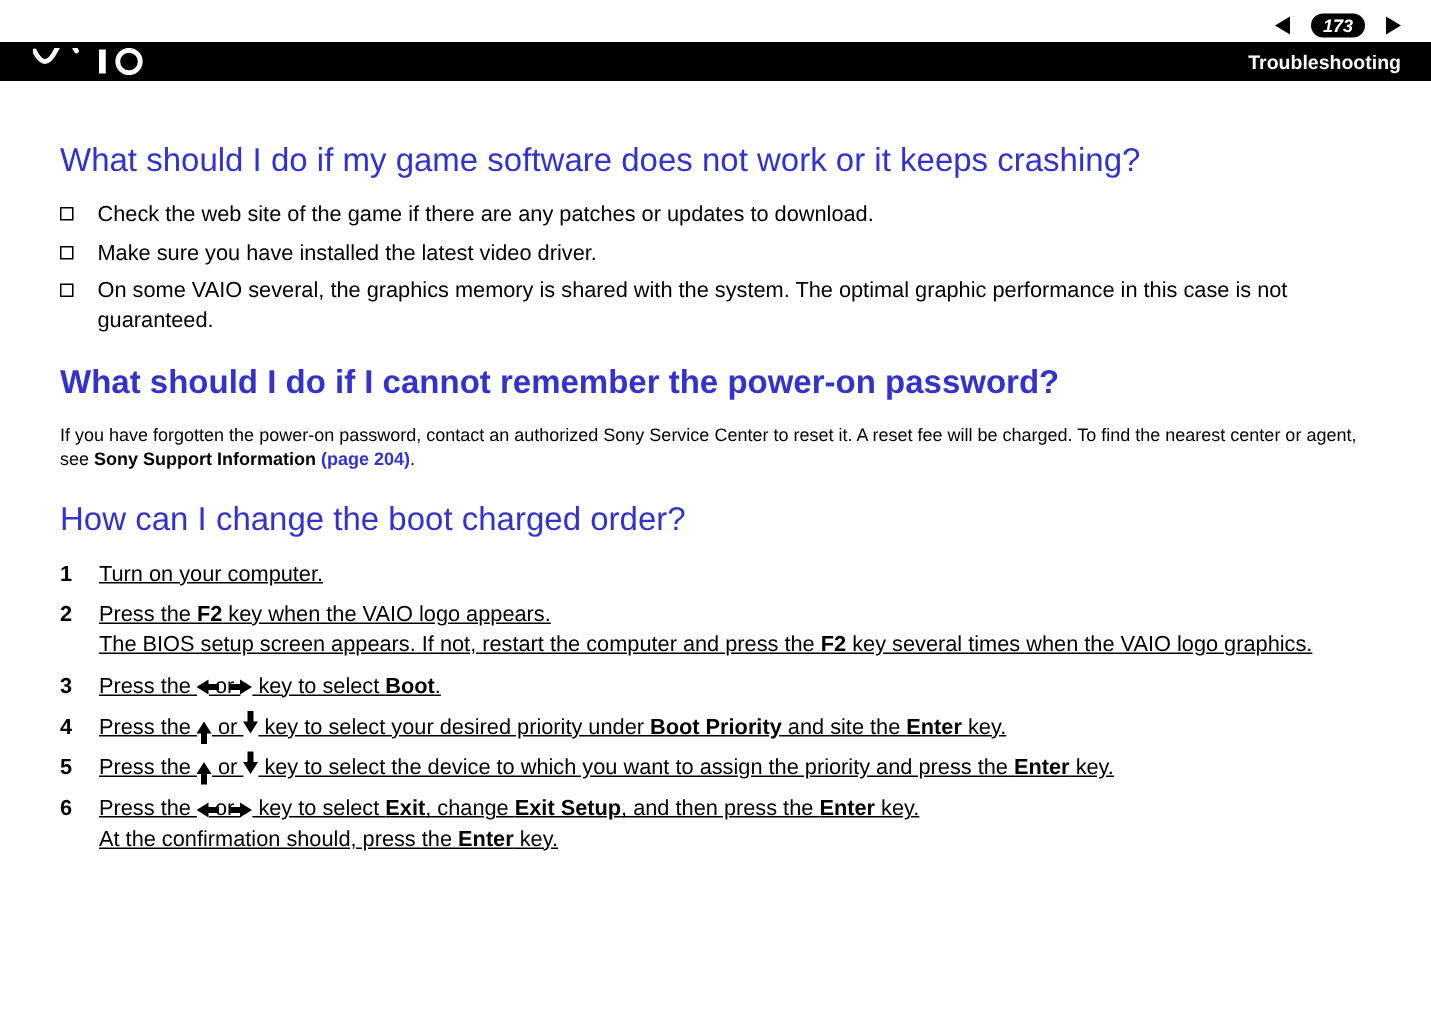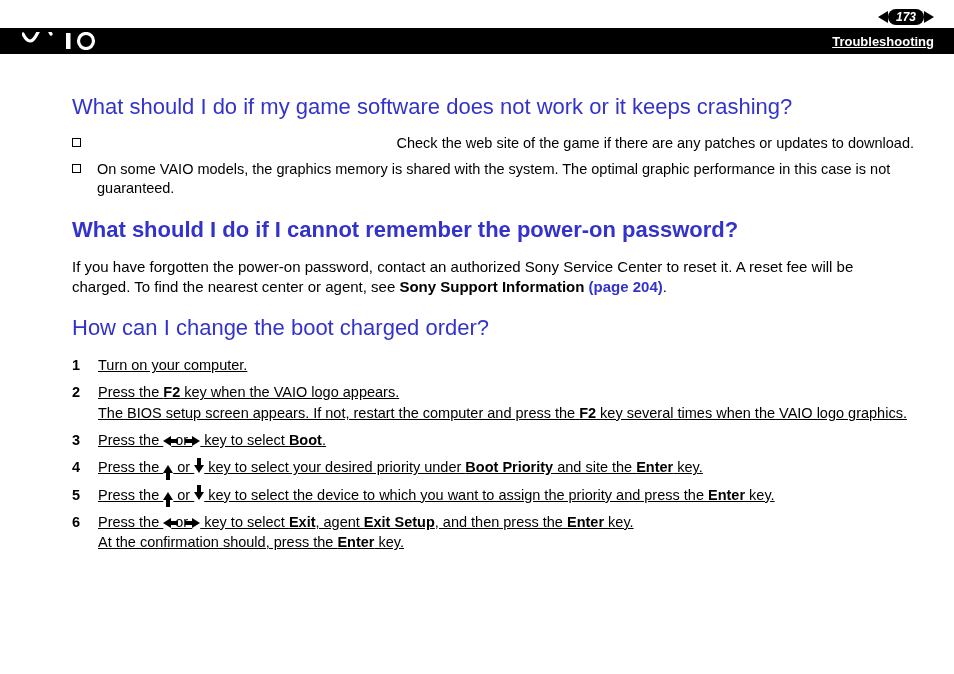--- a/index.html
+++ b/index.html
@@ -20,7 +20,7 @@
     display: flex;
     justify-content: flex-end;
     align-items: center;
-    gap: 0;
+    gap: 14px;
     padding-right: 20px;
     margin-bottom: 2px;
     height: 18px;

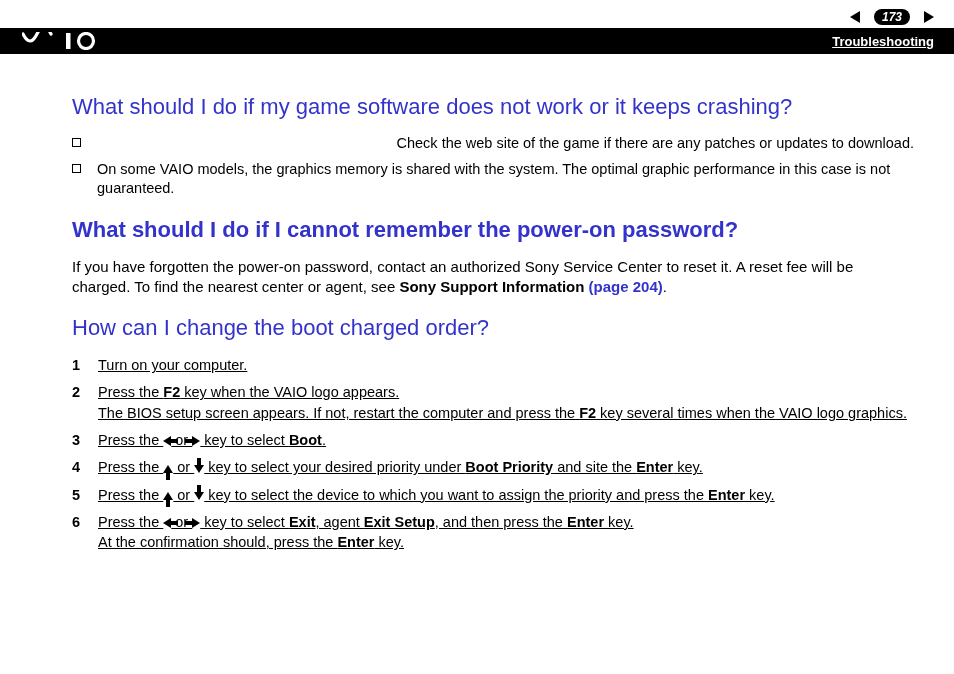--- a/index.html
+++ b/index.html
@@ -59,7 +59,6 @@
     color: #fff;
     font-size: 13px;
     font-weight: bold;
-    text-decoration: underline;
   }
   .content {
     padding: 36px 40px 0 40px;

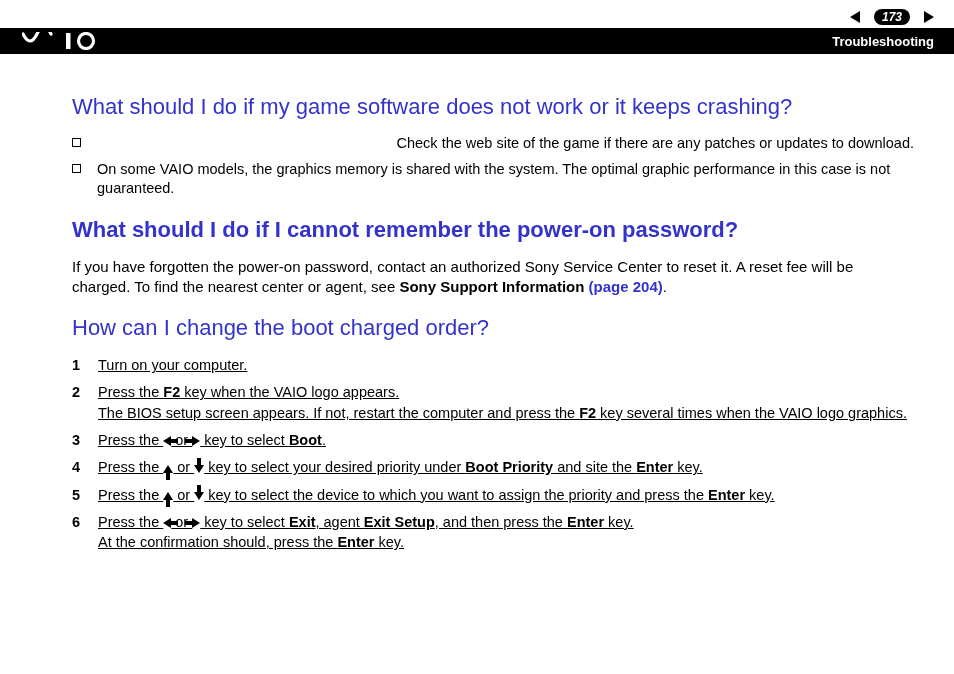--- a/index.html
+++ b/index.html
@@ -62,7 +62,6 @@
   }
   .content {
     padding: 36px 40px 0 40px;
-    margin-left: 32px;
   }
   h2 {
     color: #3333cc;

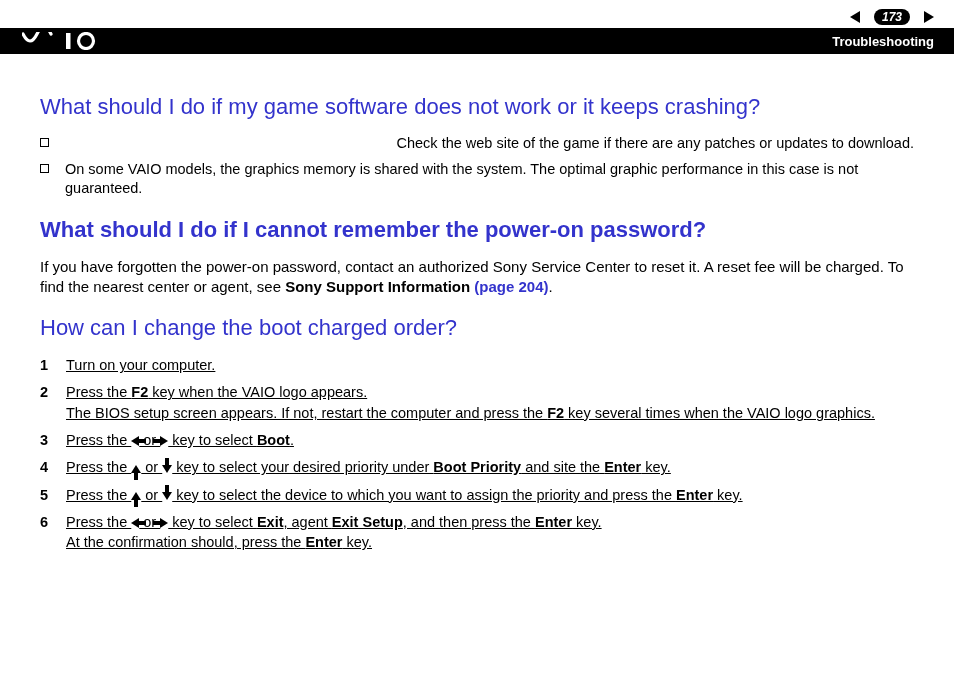--- a/index.html
+++ b/index.html
@@ -82,7 +82,6 @@
     font-size: 14.5px;
     line-height: 1.35;
     margin-bottom: 6px;
-    justify-content: space-between;
   }
   .sq {
     width: 9px; height: 9px;

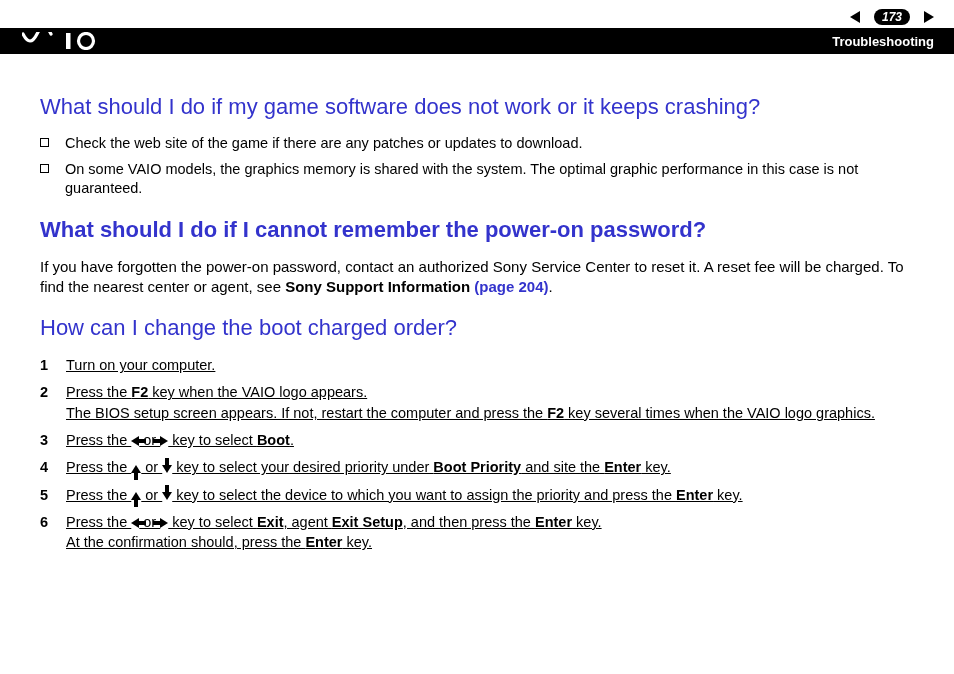--- a/index.html
+++ b/index.html
@@ -211,6 +211,10 @@
       </li>
     <li>
         <span class="sq"></span>
+        <span>Make sure you have installed the latest video driver.</span>
+      </li>
+    <li>
+        <span class="sq"></span>
         <span>On some VAIO models, the graphics memory is shared with the system. The optimal graphic performance in this case is not guaranteed.</span>
       </li>
   </ul>

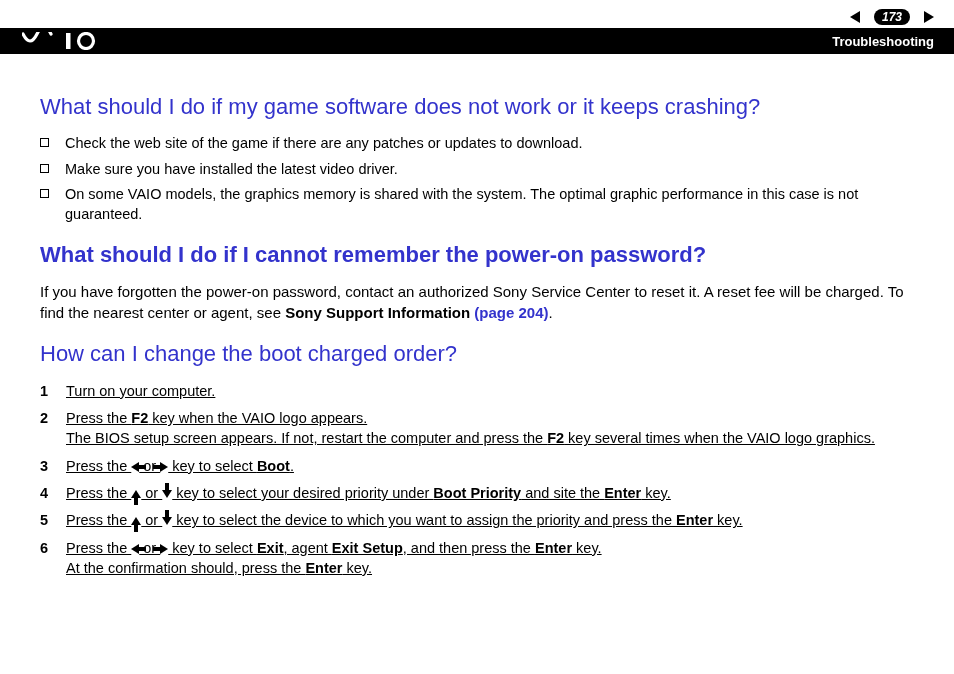--- a/index.html
+++ b/index.html
@@ -215,7 +215,7 @@
       </li>
     <li>
         <span class="sq"></span>
-        <span>On some VAIO models, the graphics memory is shared with the system. The optimal graphic performance in this case is not guaranteed.</span>
+        <span>On some VAIO several, the graphics memory is shared with the system. The optimal graphic performance in this case is not guaranteed.</span>
       </li>
   </ul>
 

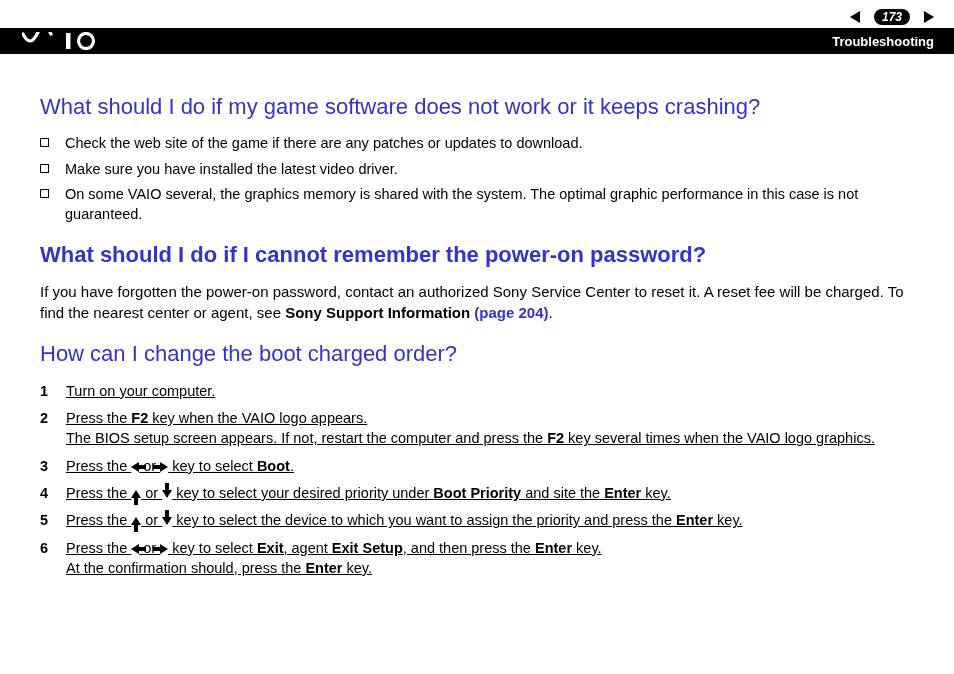--- a/index.html
+++ b/index.html
@@ -91,7 +91,7 @@
     flex-shrink: 0;
   }
   .para {
-    font-size: 15px;
+    font-size: 12px;
     line-height: 1.35;
     margin-bottom: 4px;
   }

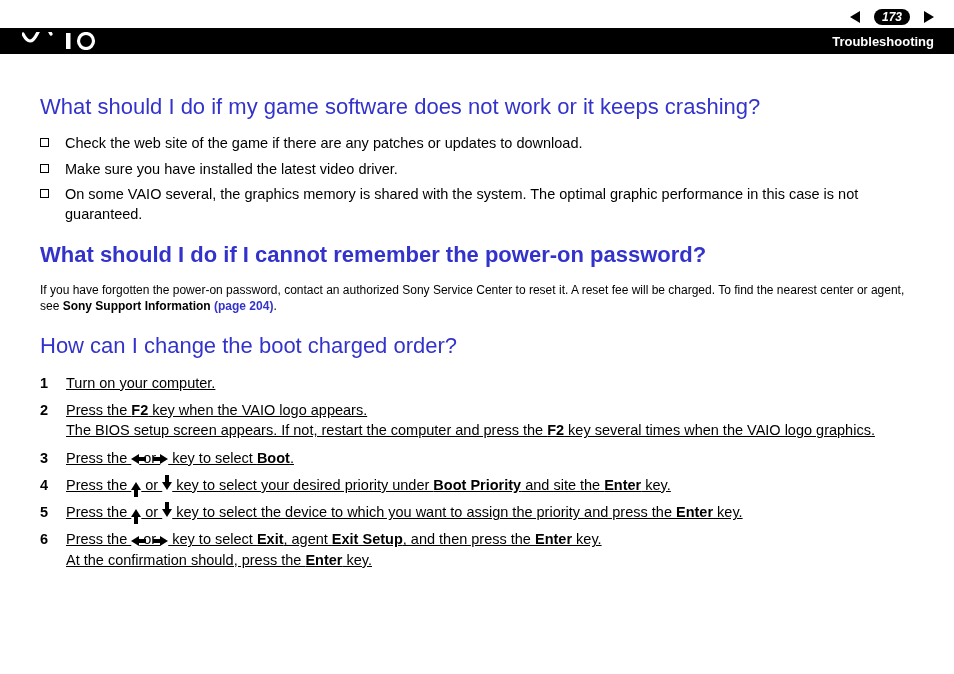--- a/index.html
+++ b/index.html
@@ -259,7 +259,7 @@
     <li>
       <span class="stepnum">6</span>
       <span class="steptext">
-        <span>Press the </span><span class="arrow-glyph"><span class="a-left"></span></span><span> or </span><span class="arrow-glyph"><span class="a-right"></span></span><span> key to select </span><span class="bold">Exit</span><span>, agent </span><span class="bold">Exit Setup</span><span>, and then press the </span><span class="bold">Enter</span><span> key.</span><br>
+        <span>Press the </span><span class="arrow-glyph"><span class="a-left"></span></span><span> or </span><span class="arrow-glyph"><span class="a-right"></span></span><span> key to select </span><span class="bold">Exit</span><span>, change </span><span class="bold">Exit Setup</span><span>, and then press the </span><span class="bold">Enter</span><span> key.</span><br>
         <span>At the confirmation should, press the </span><span class="bold">Enter</span><span> key.</span>
       </span>
     </li>

